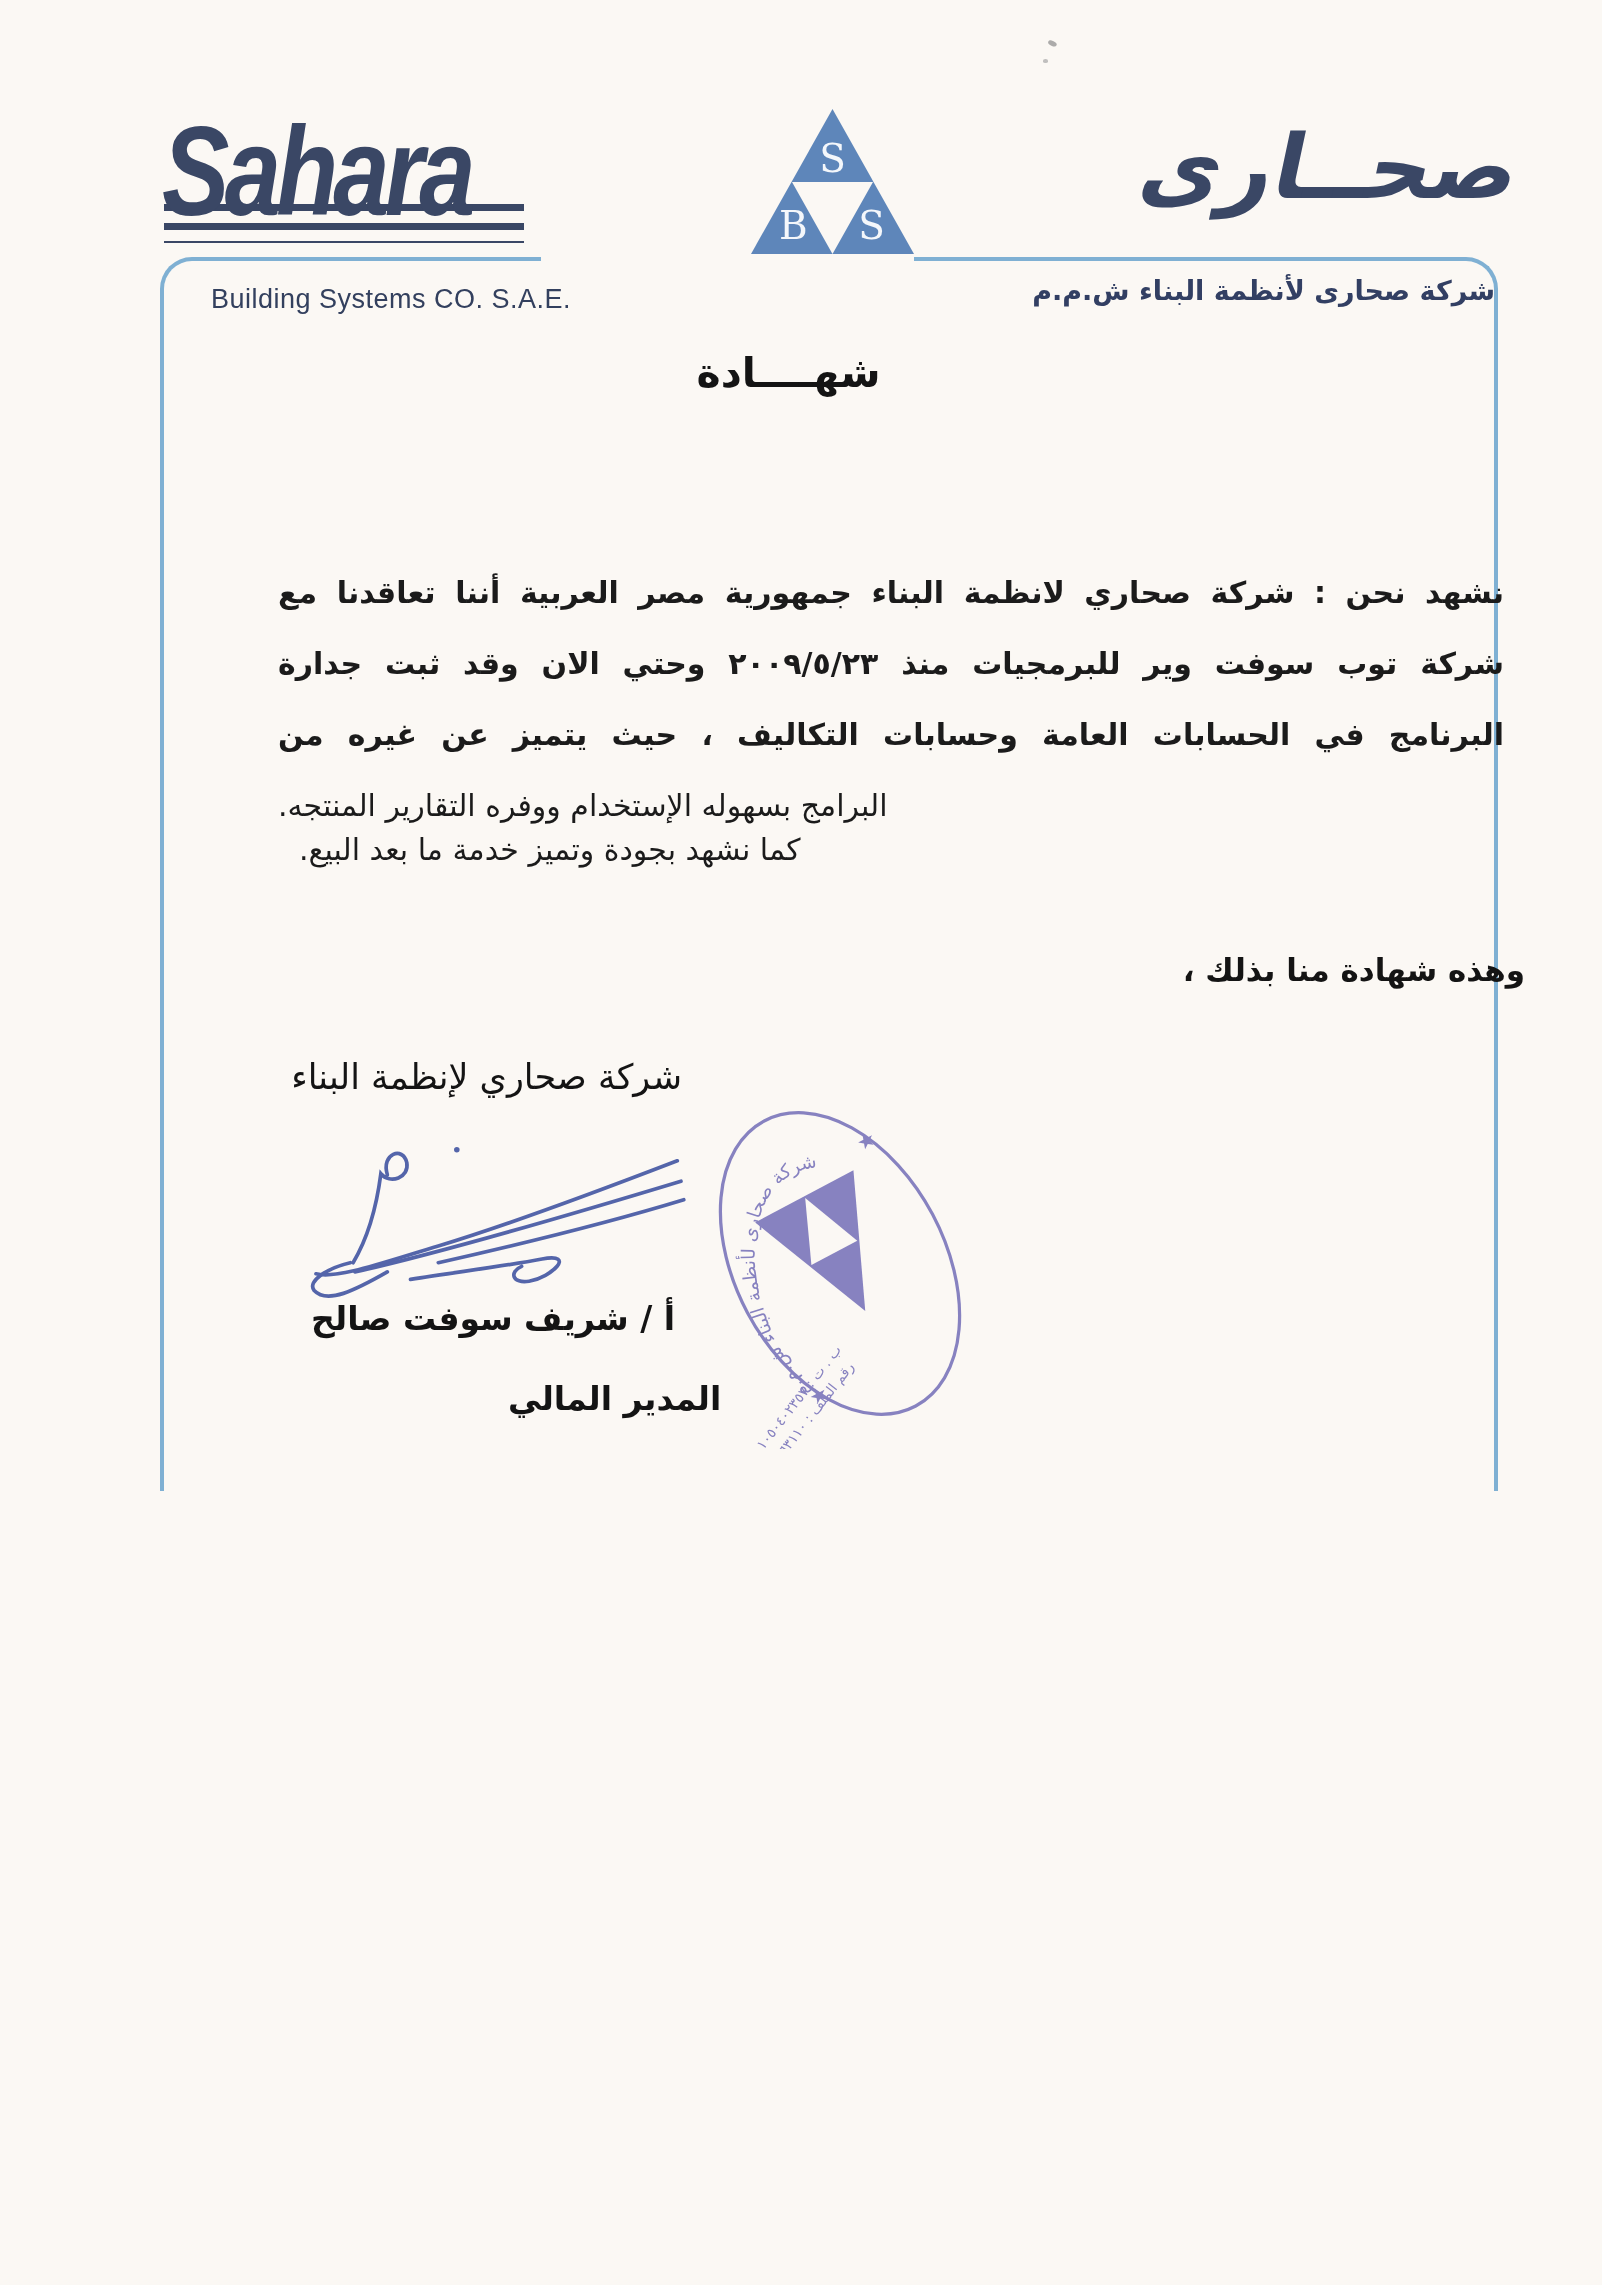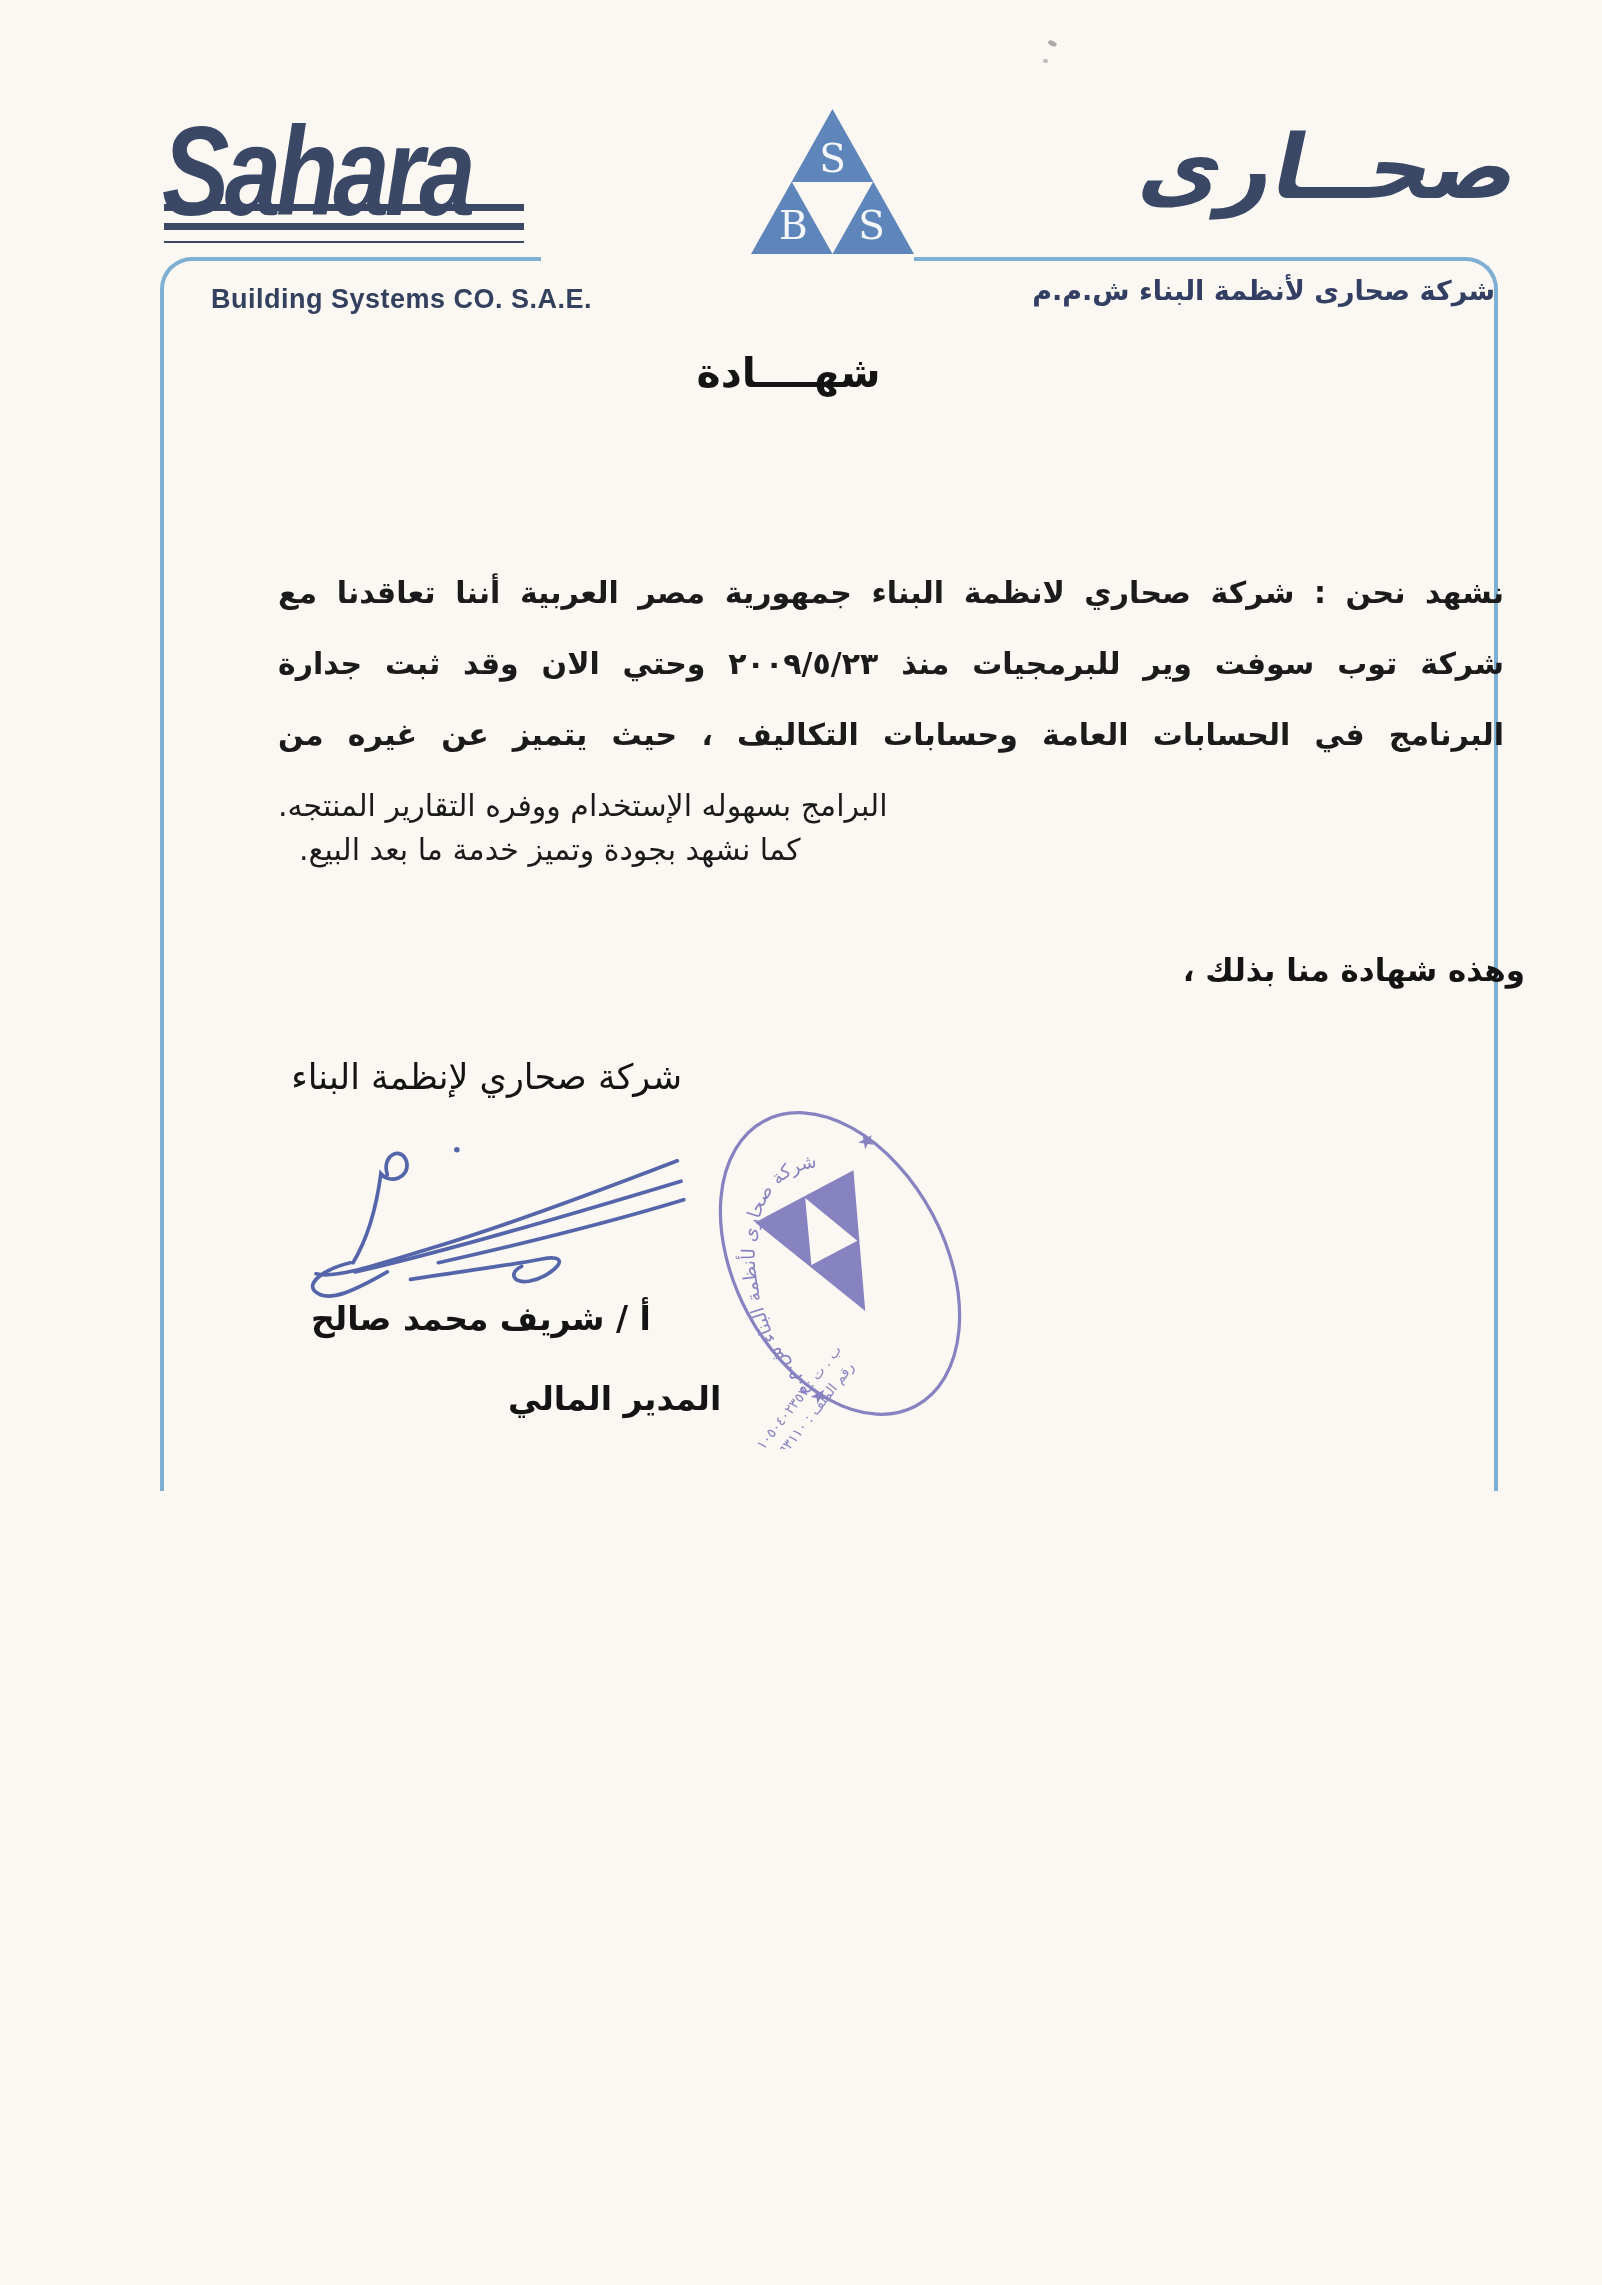--- a/index.html
+++ b/index.html
@@ -46,7 +46,7 @@
   .sahara-sub{
     position:absolute;left:211px;top:284px;
     font-family:"Liberation Sans",sans-serif;
-    font-weight:700;font-size:27px;color:#33405e;letter-spacing:0.5px;
+    font-weight:400;font-size:27px;color:#33405e;letter-spacing:0.5px;
     z-index:3;white-space:nowrap;
   }
   

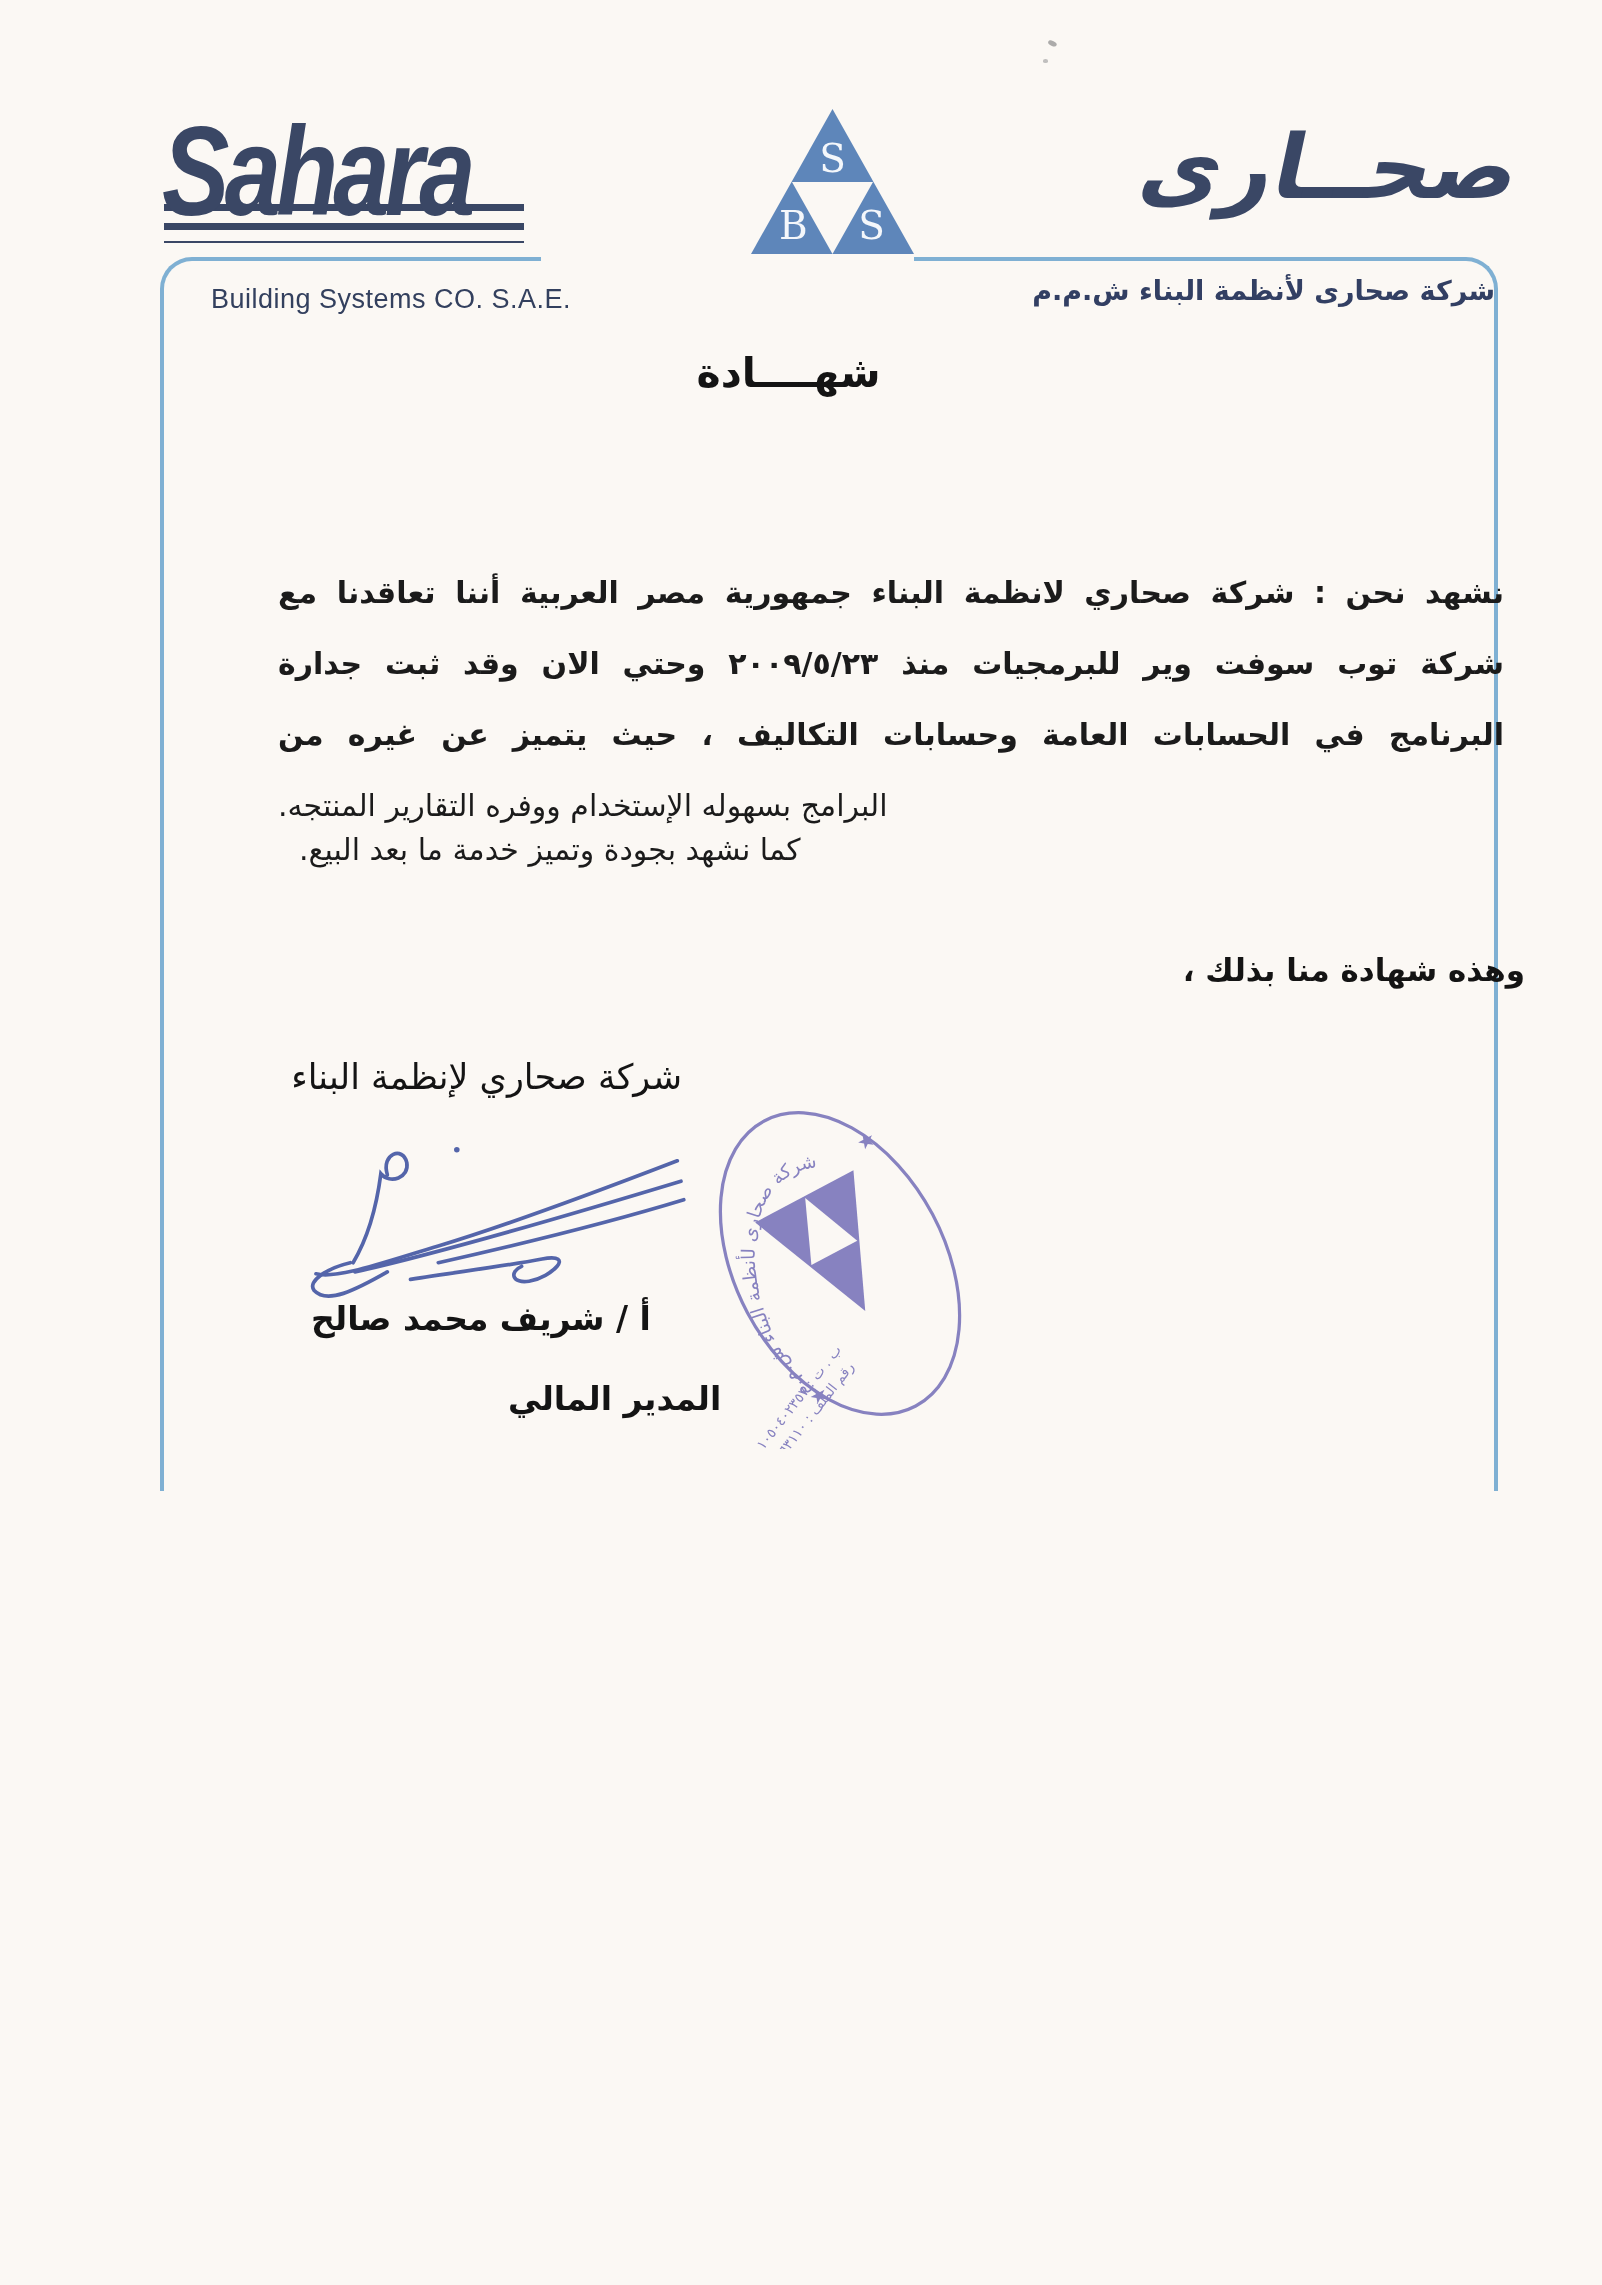--- a/index.html
+++ b/index.html
@@ -193,7 +193,7 @@
     </g>
   </svg>
 
-  <div class="sig-name">أ / شريف محمد صالح</div>
+  <div class="sig-name">أ / شريف سوفت صالح</div>
   <div class="sig-role">المدير المالي</div>
 
 </div>

